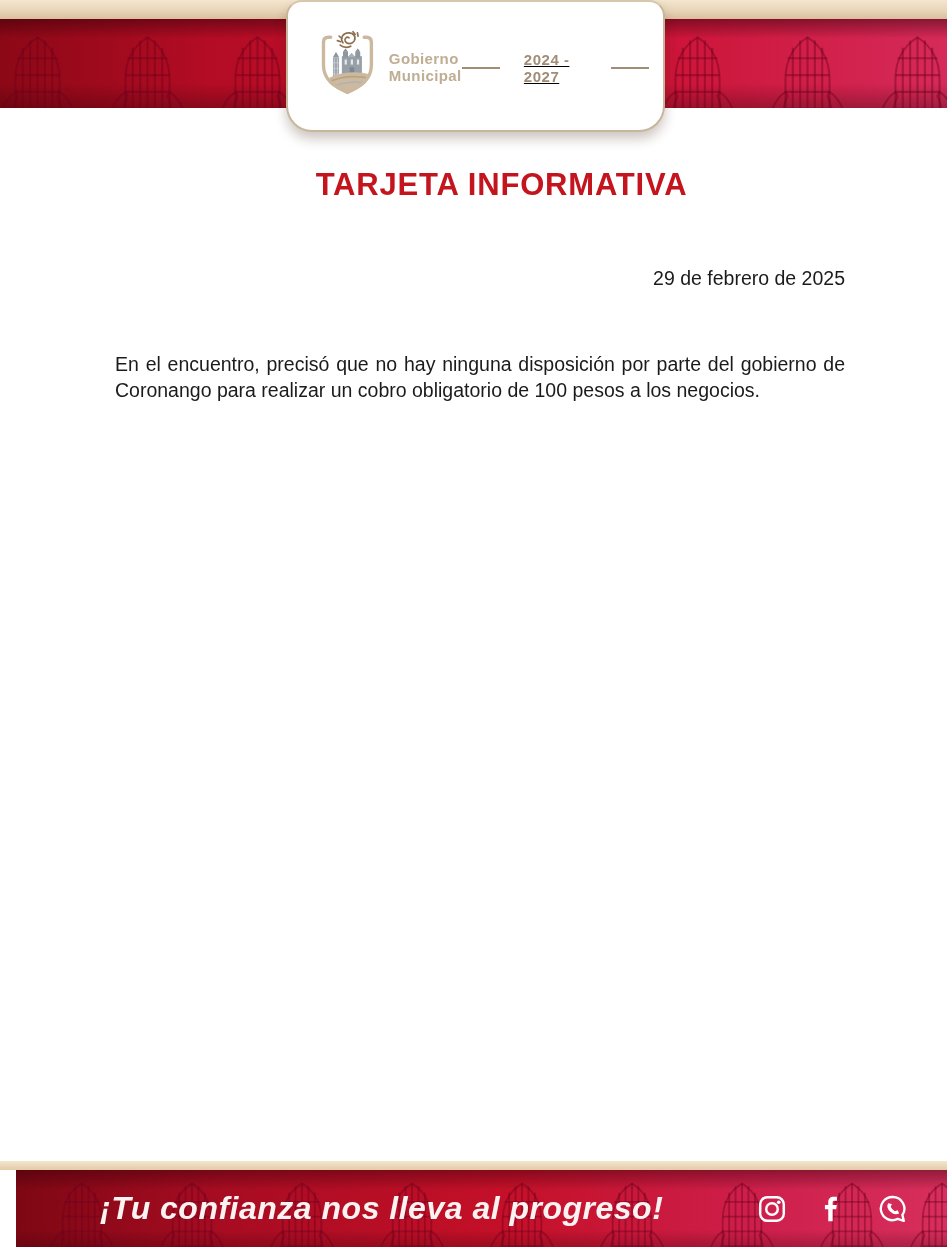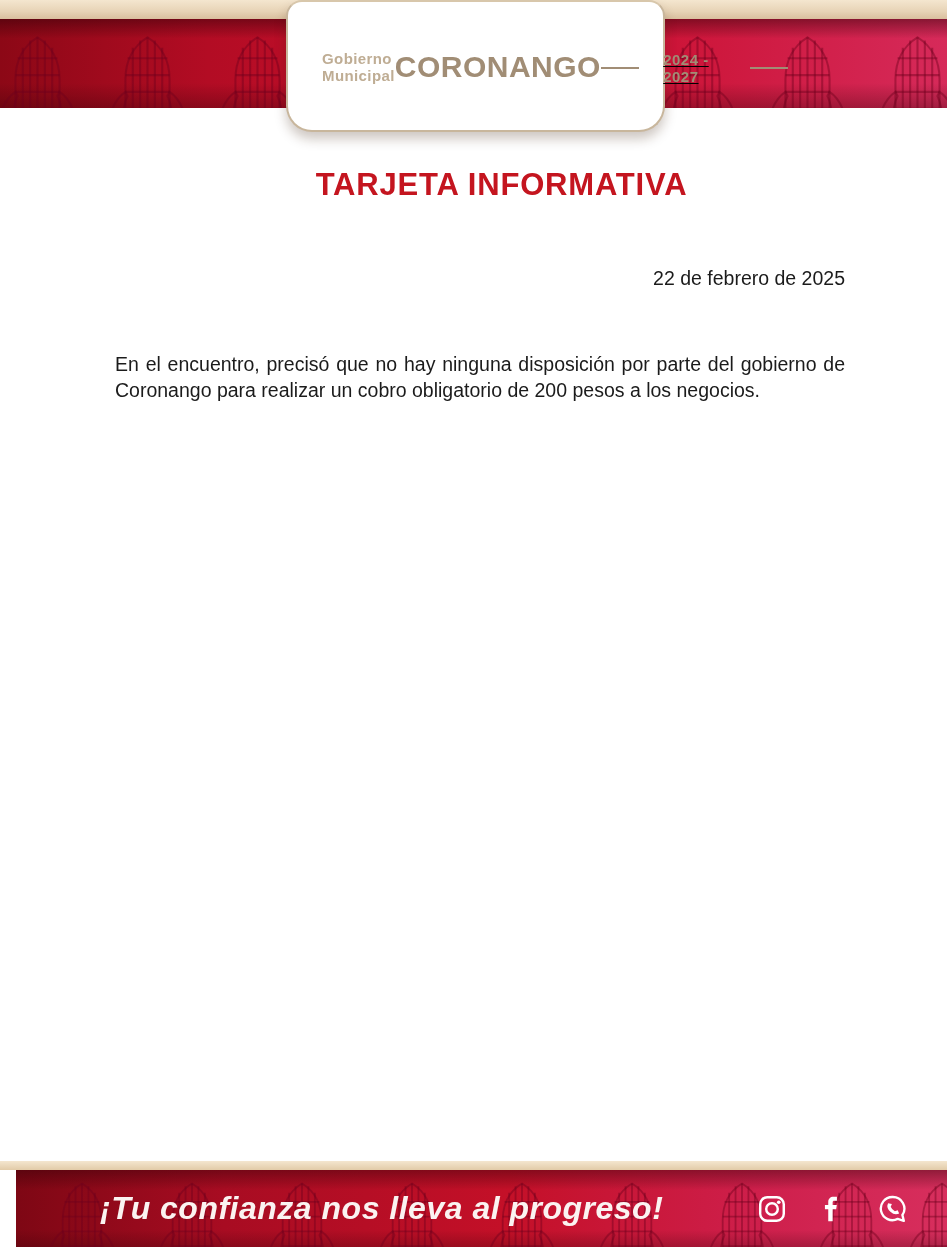--- a/index.html
+++ b/index.html
@@ -131,7 +131,6 @@
 
     <div class="logo-text">
       <div class="logo-small">Gobierno Municipal</div>
-      <div class="logo-name">CORONANGO</div>
       <div class="logo-term">
         <span class="rule"></span>
         <span class="yrs">2024 - 2027</span>

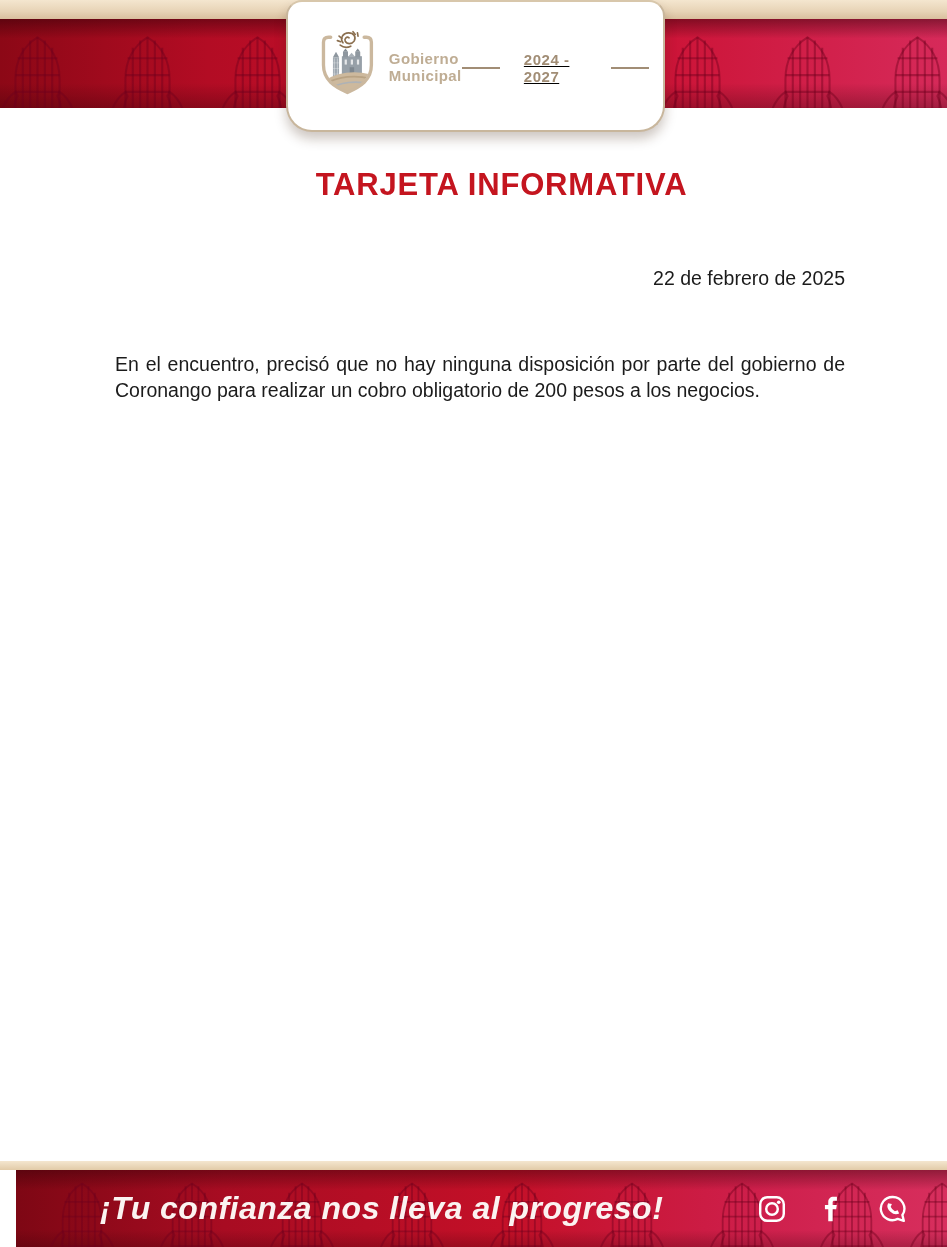--- a/index.html
+++ b/index.html
@@ -141,7 +141,7 @@
 
   <h1 class="doc-title">TARJETA INFORMATIVA</h1>
 
-  <div class="doc-date">22 de febrero de 2025</div>
+  <div class="doc-date">29 de febrero de 2025</div>
 
   <div class="doc-body">
     <p>En el encuentro, precisó que no hay ninguna disposición por parte del gobierno de Coronango para realizar un cobro obligatorio de 200 pesos a los negocios.</p>

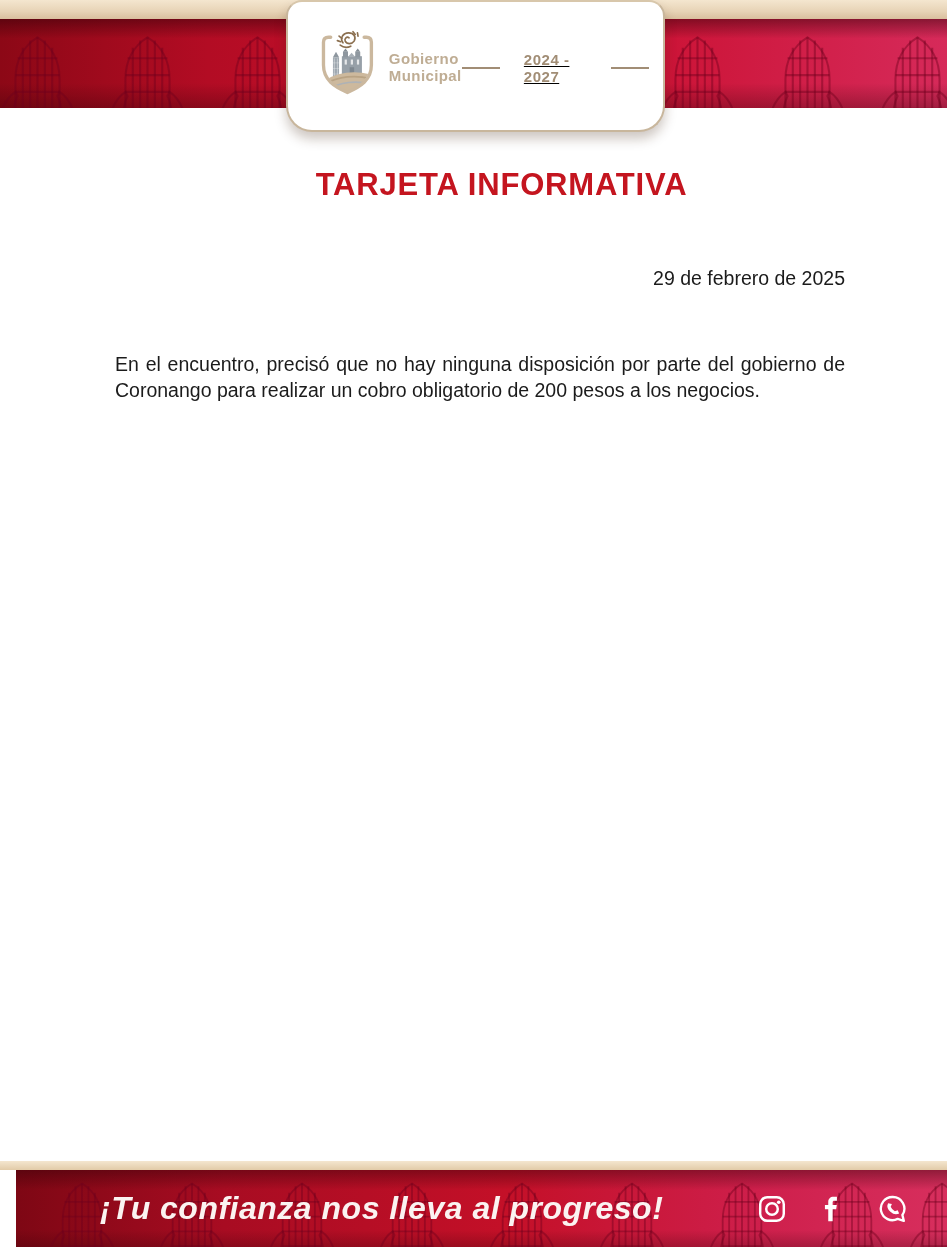--- a/index.html
+++ b/index.html
@@ -144,7 +144,7 @@
   <div class="doc-date">29 de febrero de 2025</div>
 
   <div class="doc-body">
-    <p>En el encuentro, precisó que no hay ninguna disposición por parte del gobierno de Coronango para realizar un cobro obligatorio de 200 pesos a los negocios.</p>
+    <p>En el encuentro, precisó que no hay ninguna disposición por parte del gobierno de Coronango para realizar un cobro obligatorio de 100 pesos a los negocios.</p>
   </div>
 
   <div class="tan-strip-bottom"></div>

